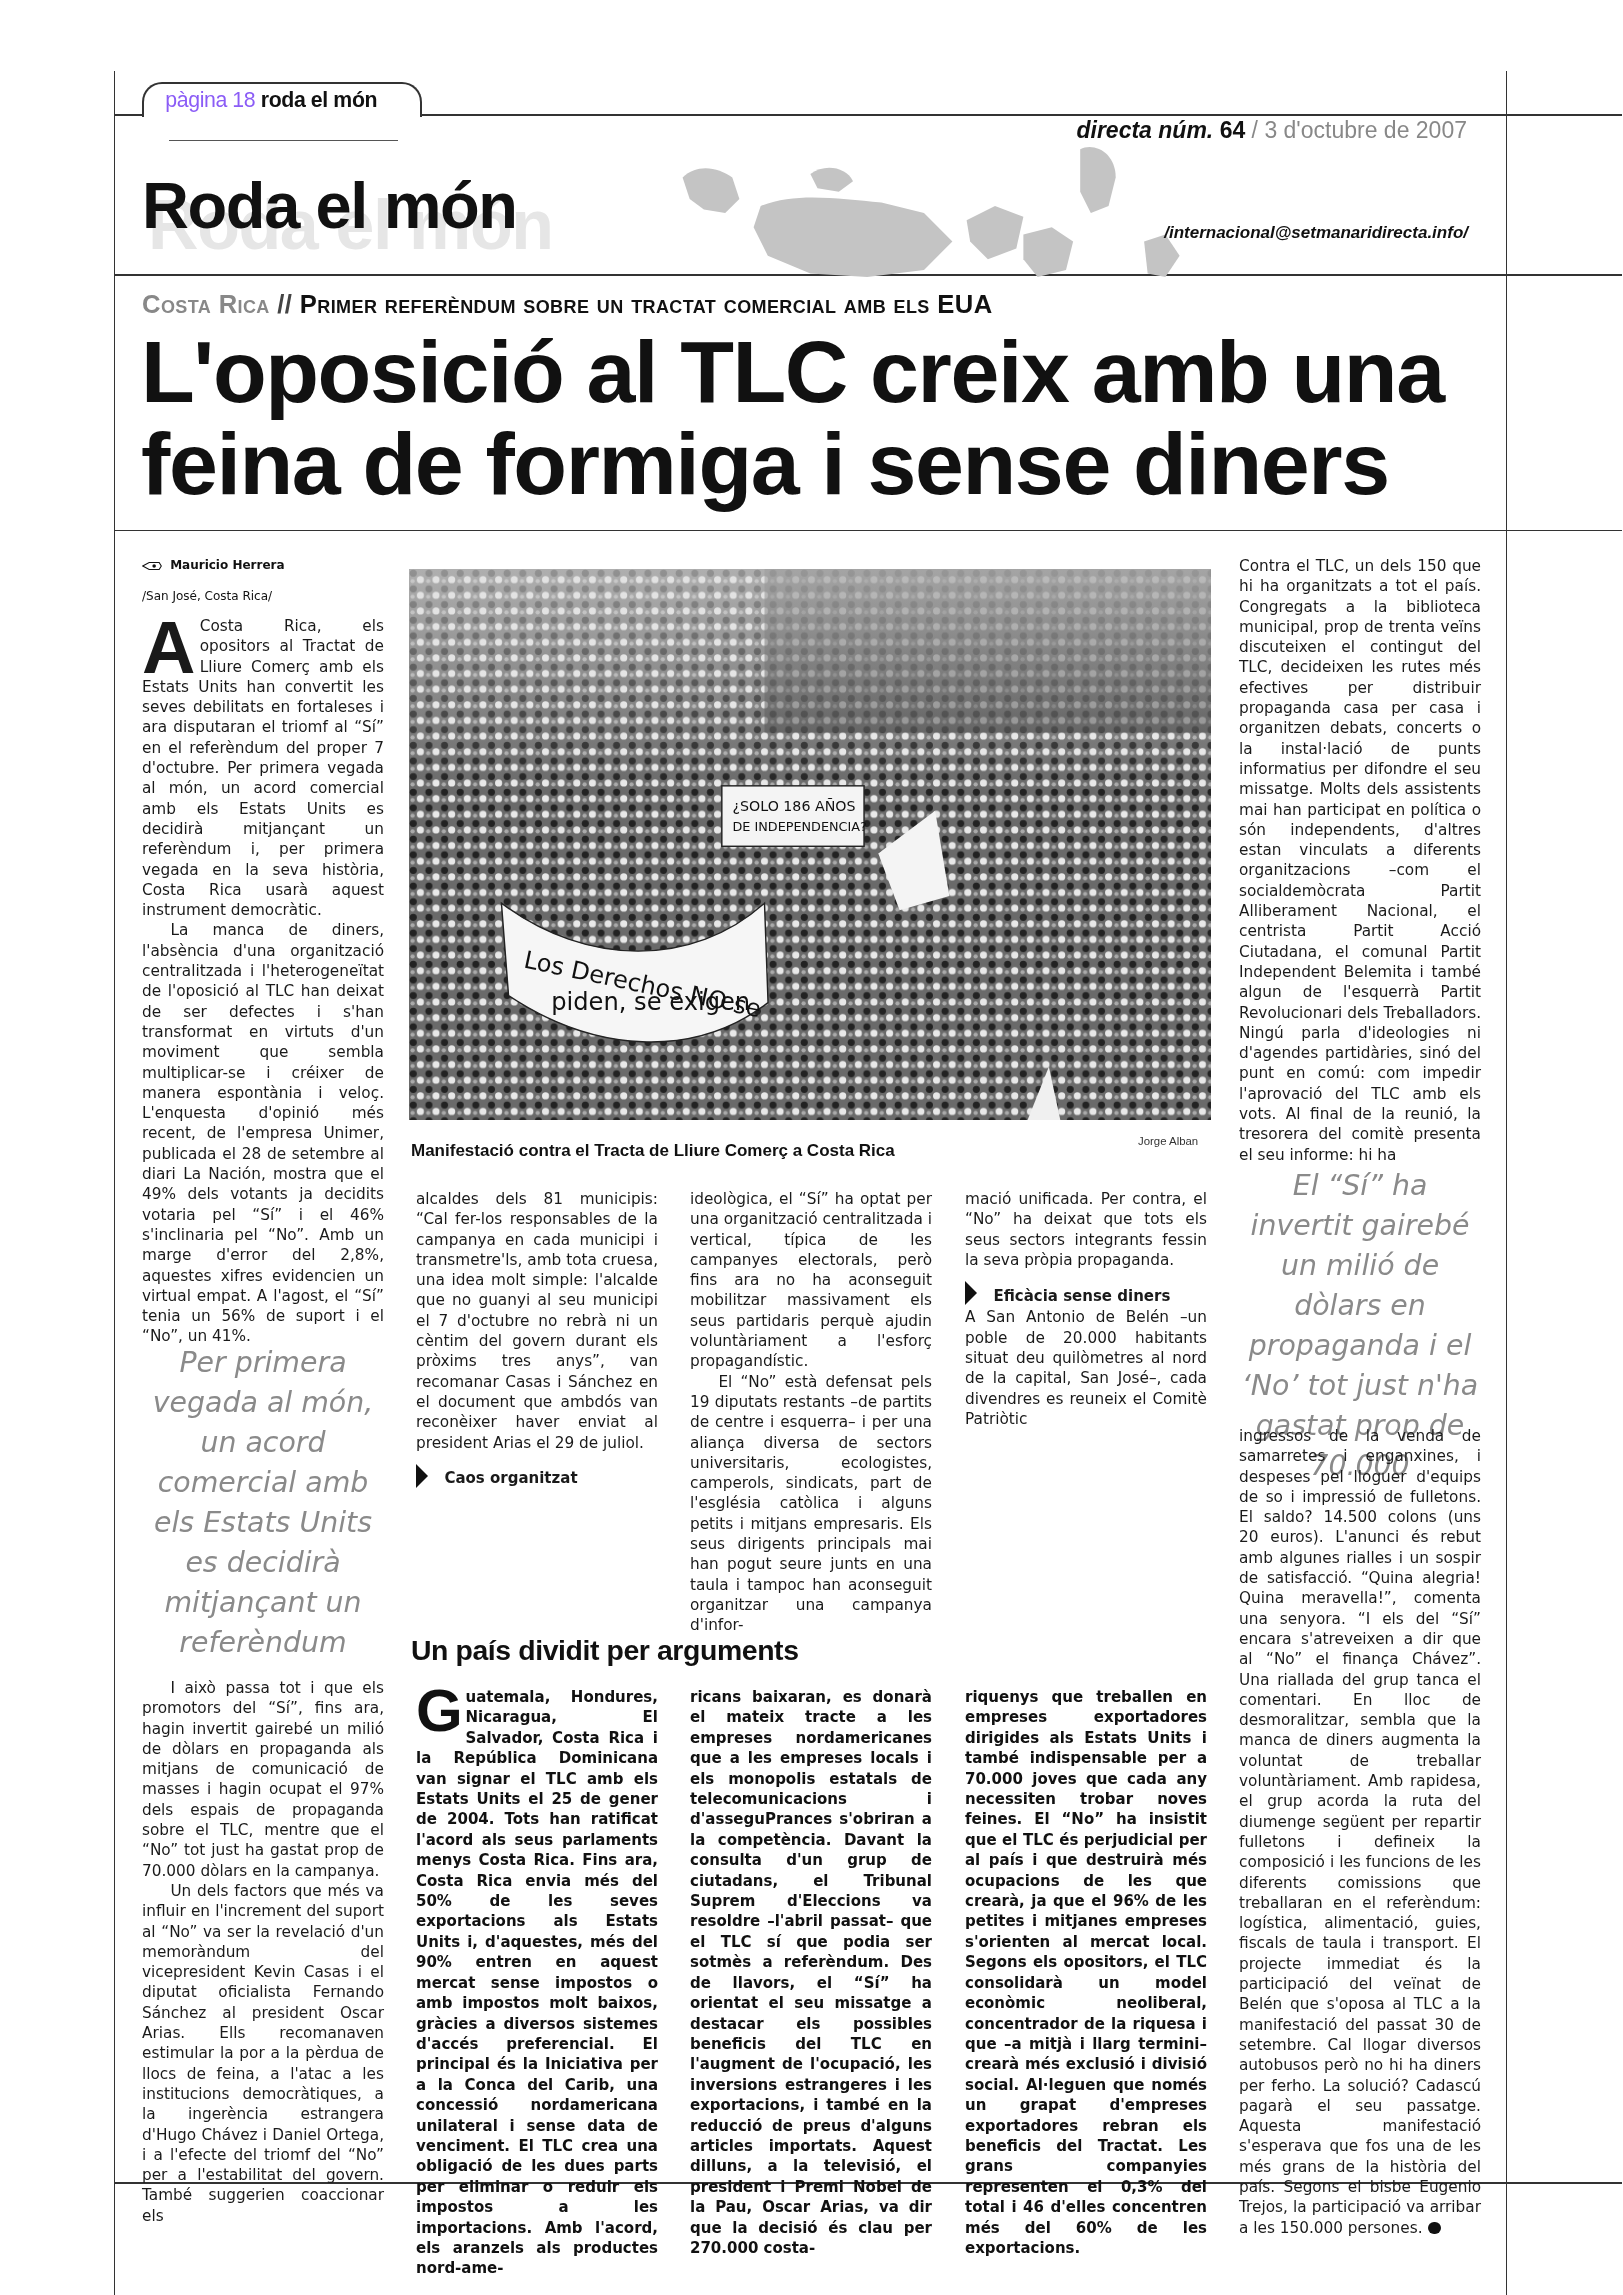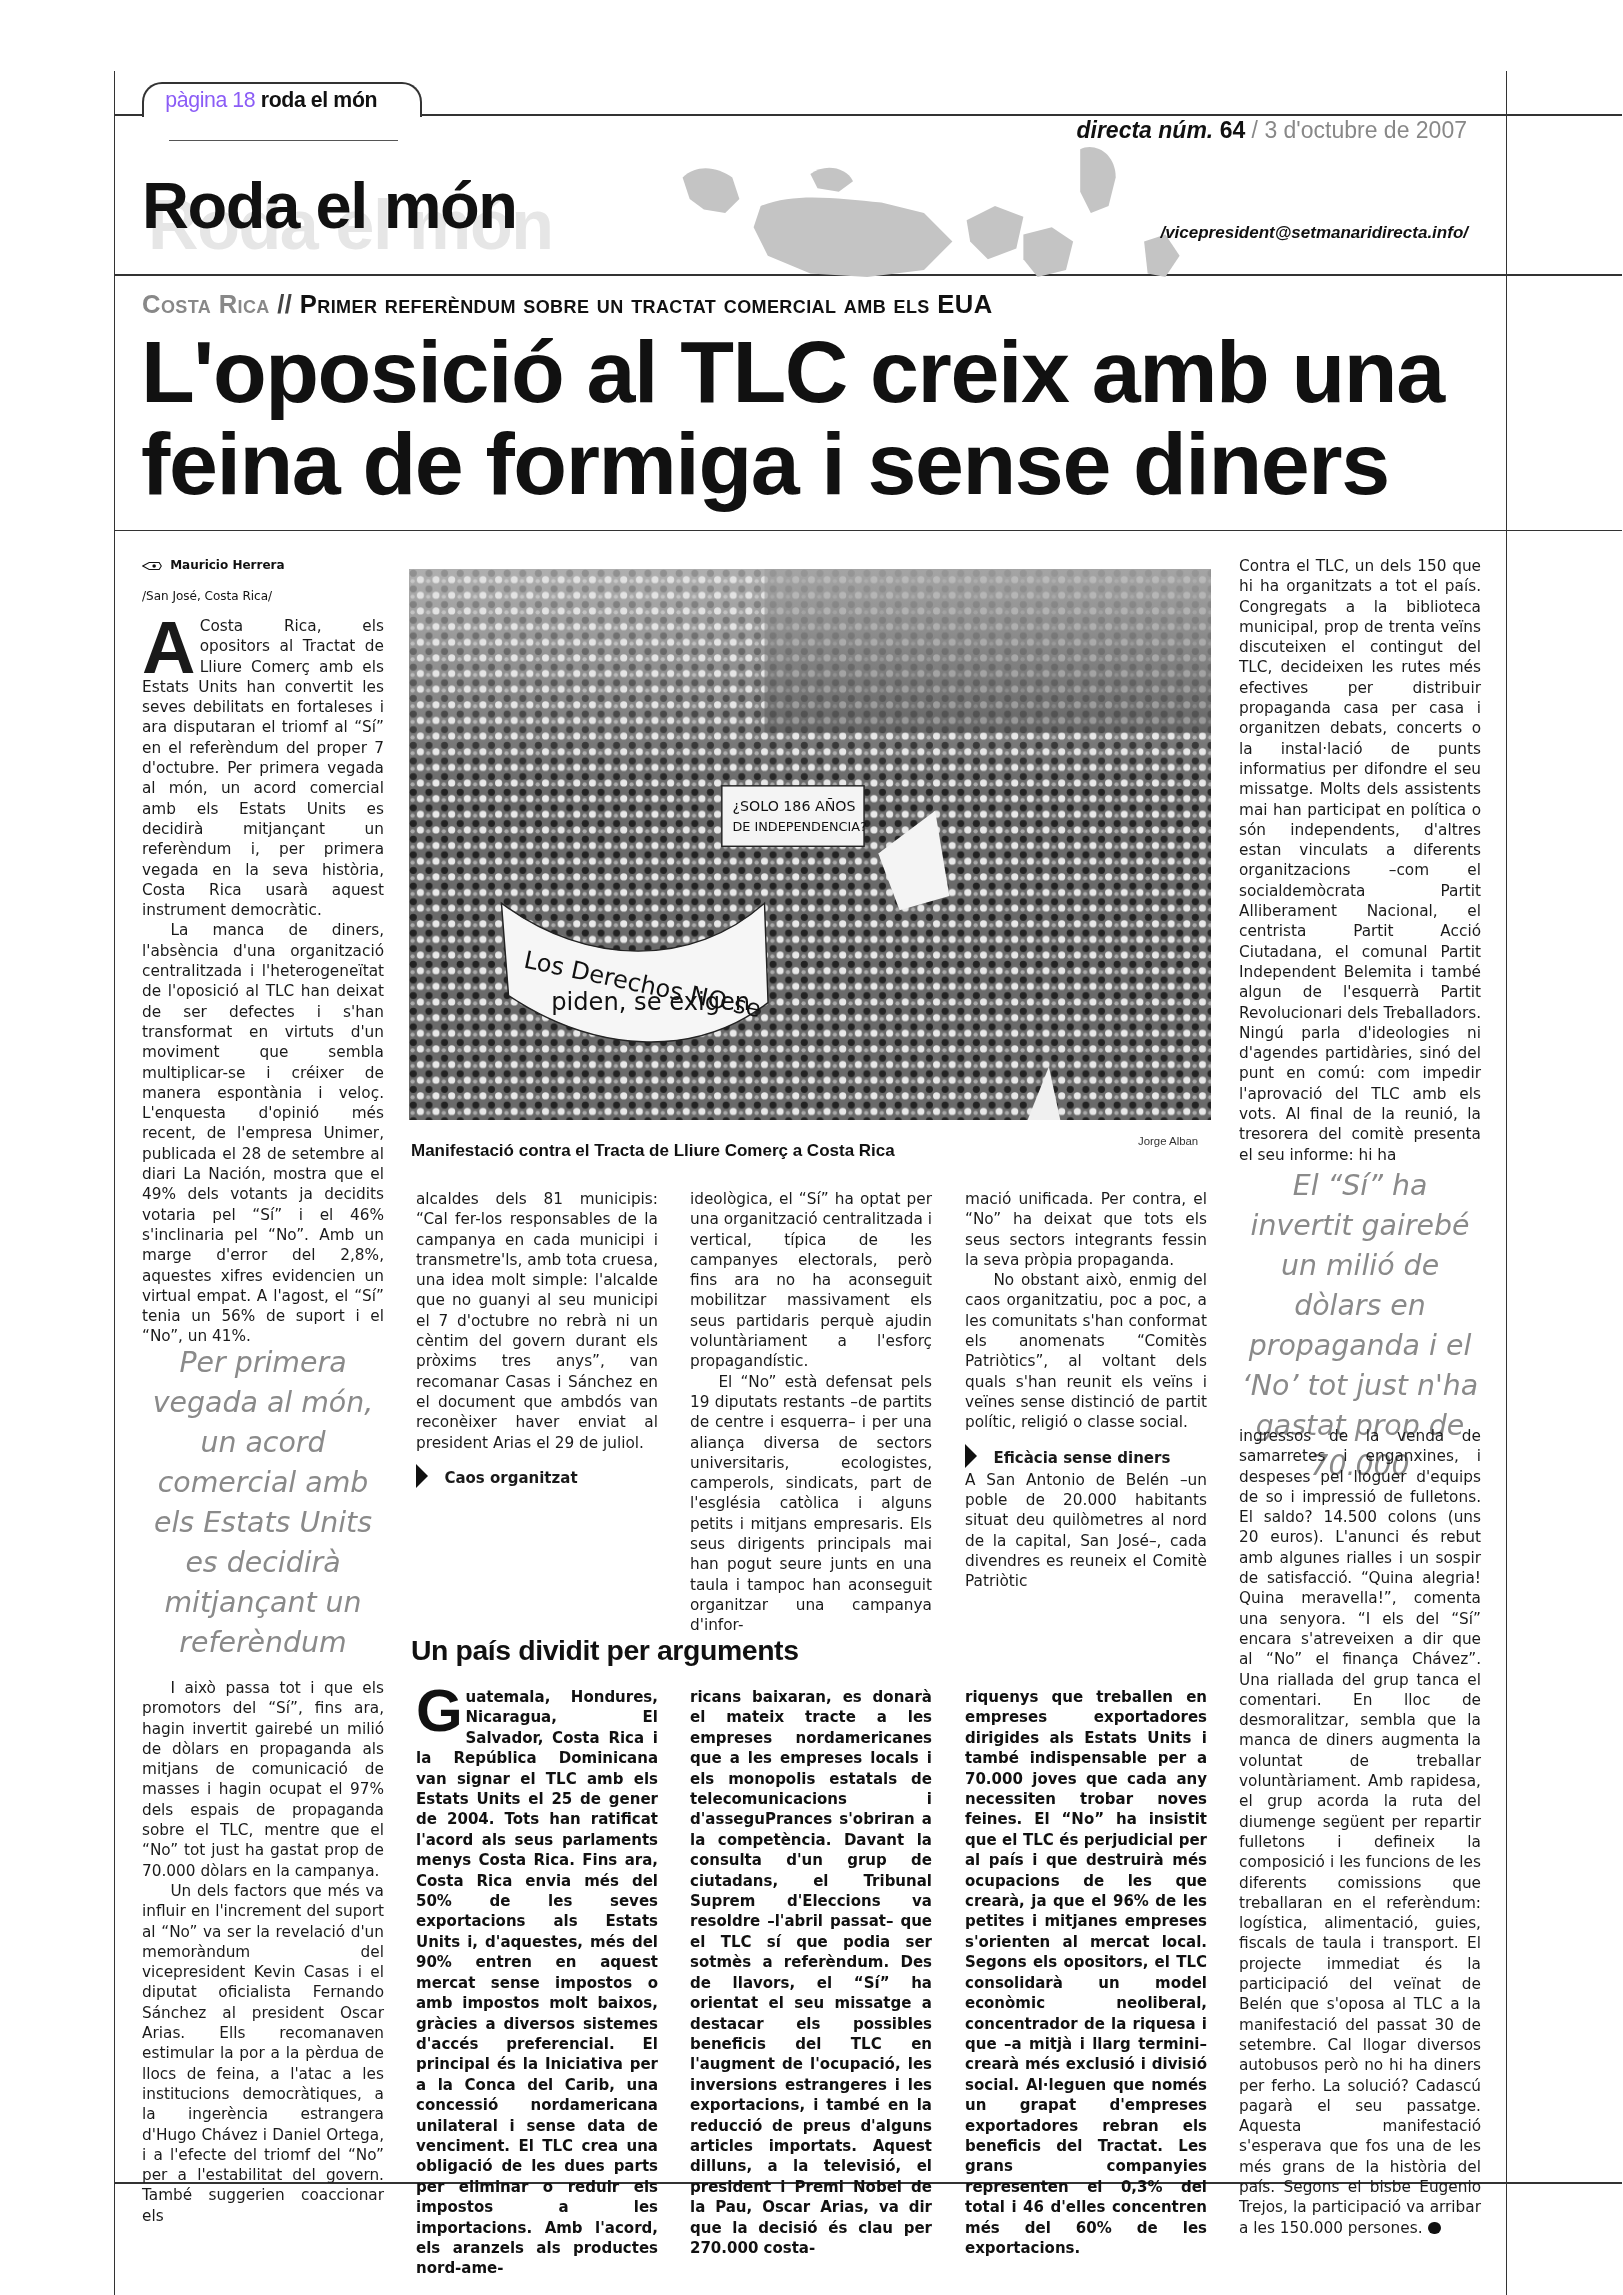--- a/index.html
+++ b/index.html
@@ -78,7 +78,7 @@
     <path d="M690 150 L720 140 L740 170 L720 200 L695 195 Z"></path>
   </g>
 </svg>
-<div class="email">/vicepresident@setmanaridirecta.info/</div>
+<div class="email">/internacional@setmanaridirecta.info/</div>
 
 <div class="kicker">
   <span class="country">Costa Rica</span>

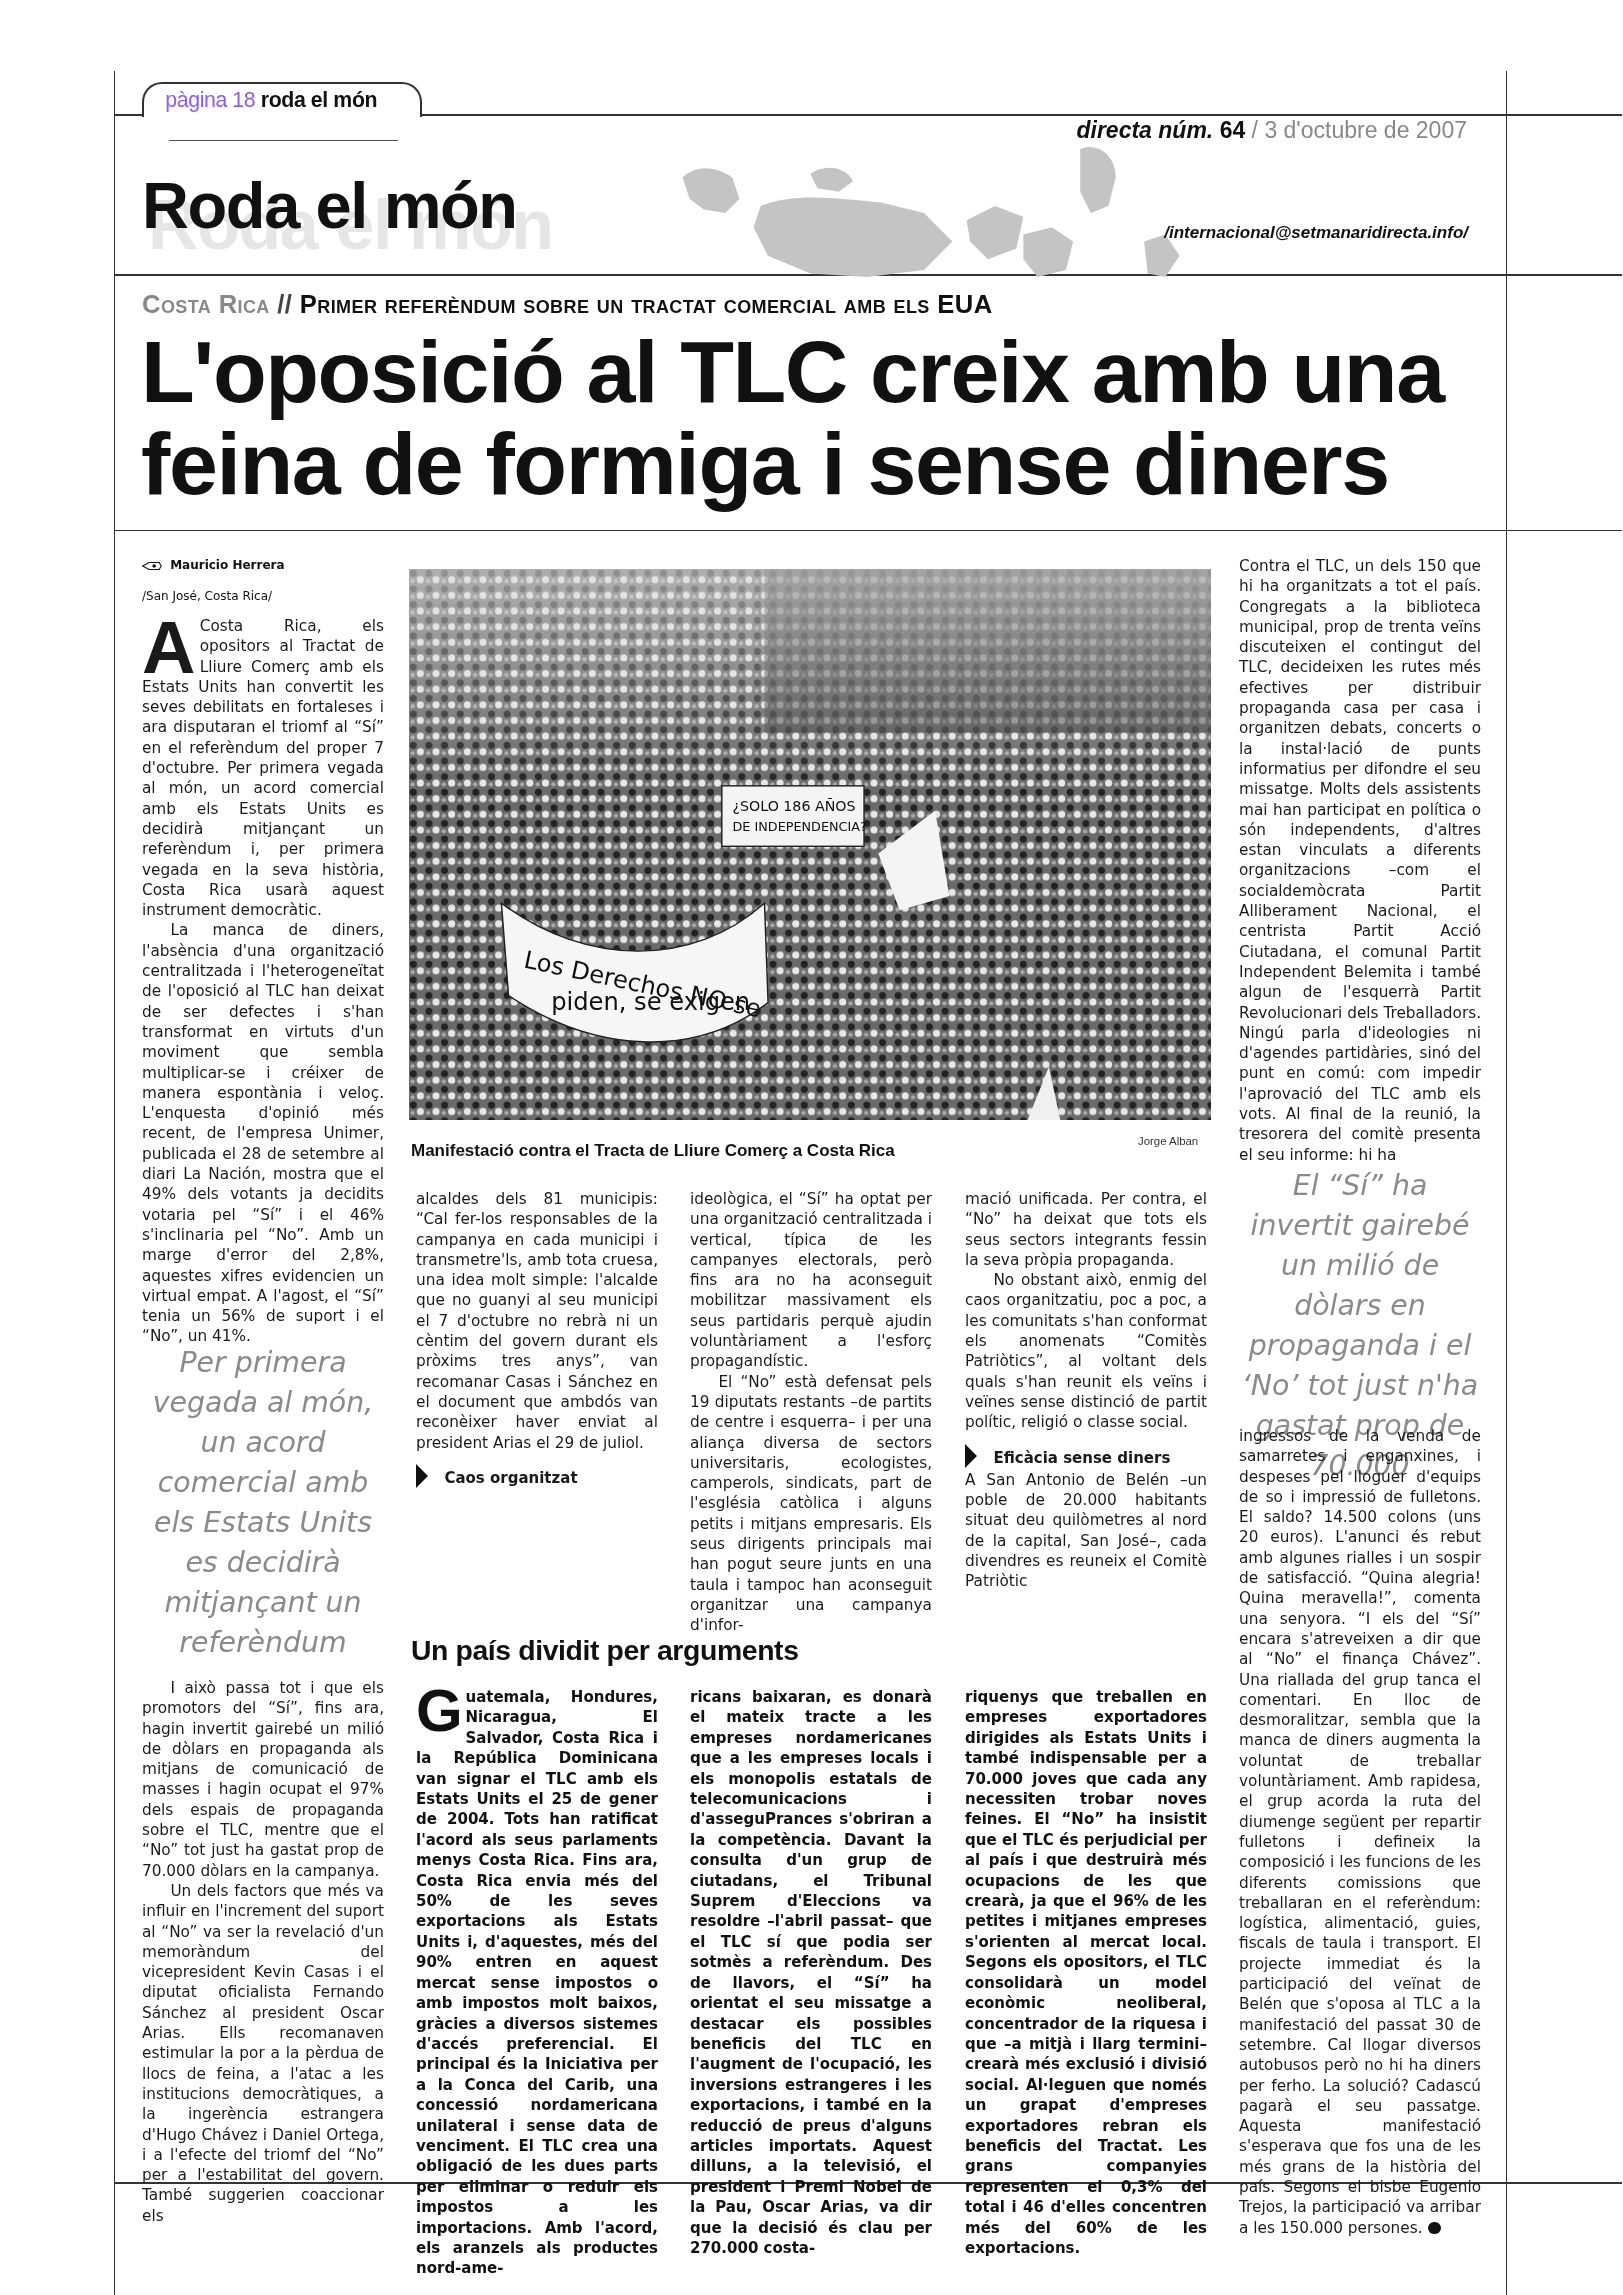--- a/index.html
+++ b/index.html
@@ -153,7 +153,6 @@
 
 <div class="col" style="left:965px; top:1189px; width:242px;">
   <p class="noind">mació unificada. Per contra, el “No” ha deixat que tots els seus sectors integrants fessin la seva pròpia propaganda.</p>
-  <p>No obstant això, enmig del caos organitzatiu, poc a poc, a les comunitats s'han conformat els anomenats “Comitès Patriòtics”, al voltant dels quals s'han reunit els veïns i veïnes sense distinció de partit polític, religió o classe social.</p>
   <div class="subhead"><span class="tri"></span><span>Eficàcia sense diners</span></div>
   <p class="noind">A San Antonio de Belén –un poble de 20.000 habitants situat deu quilòmetres al nord de la capital, San José–, cada divendres es reuneix el Comitè Patriòtic</p>
 </div>

